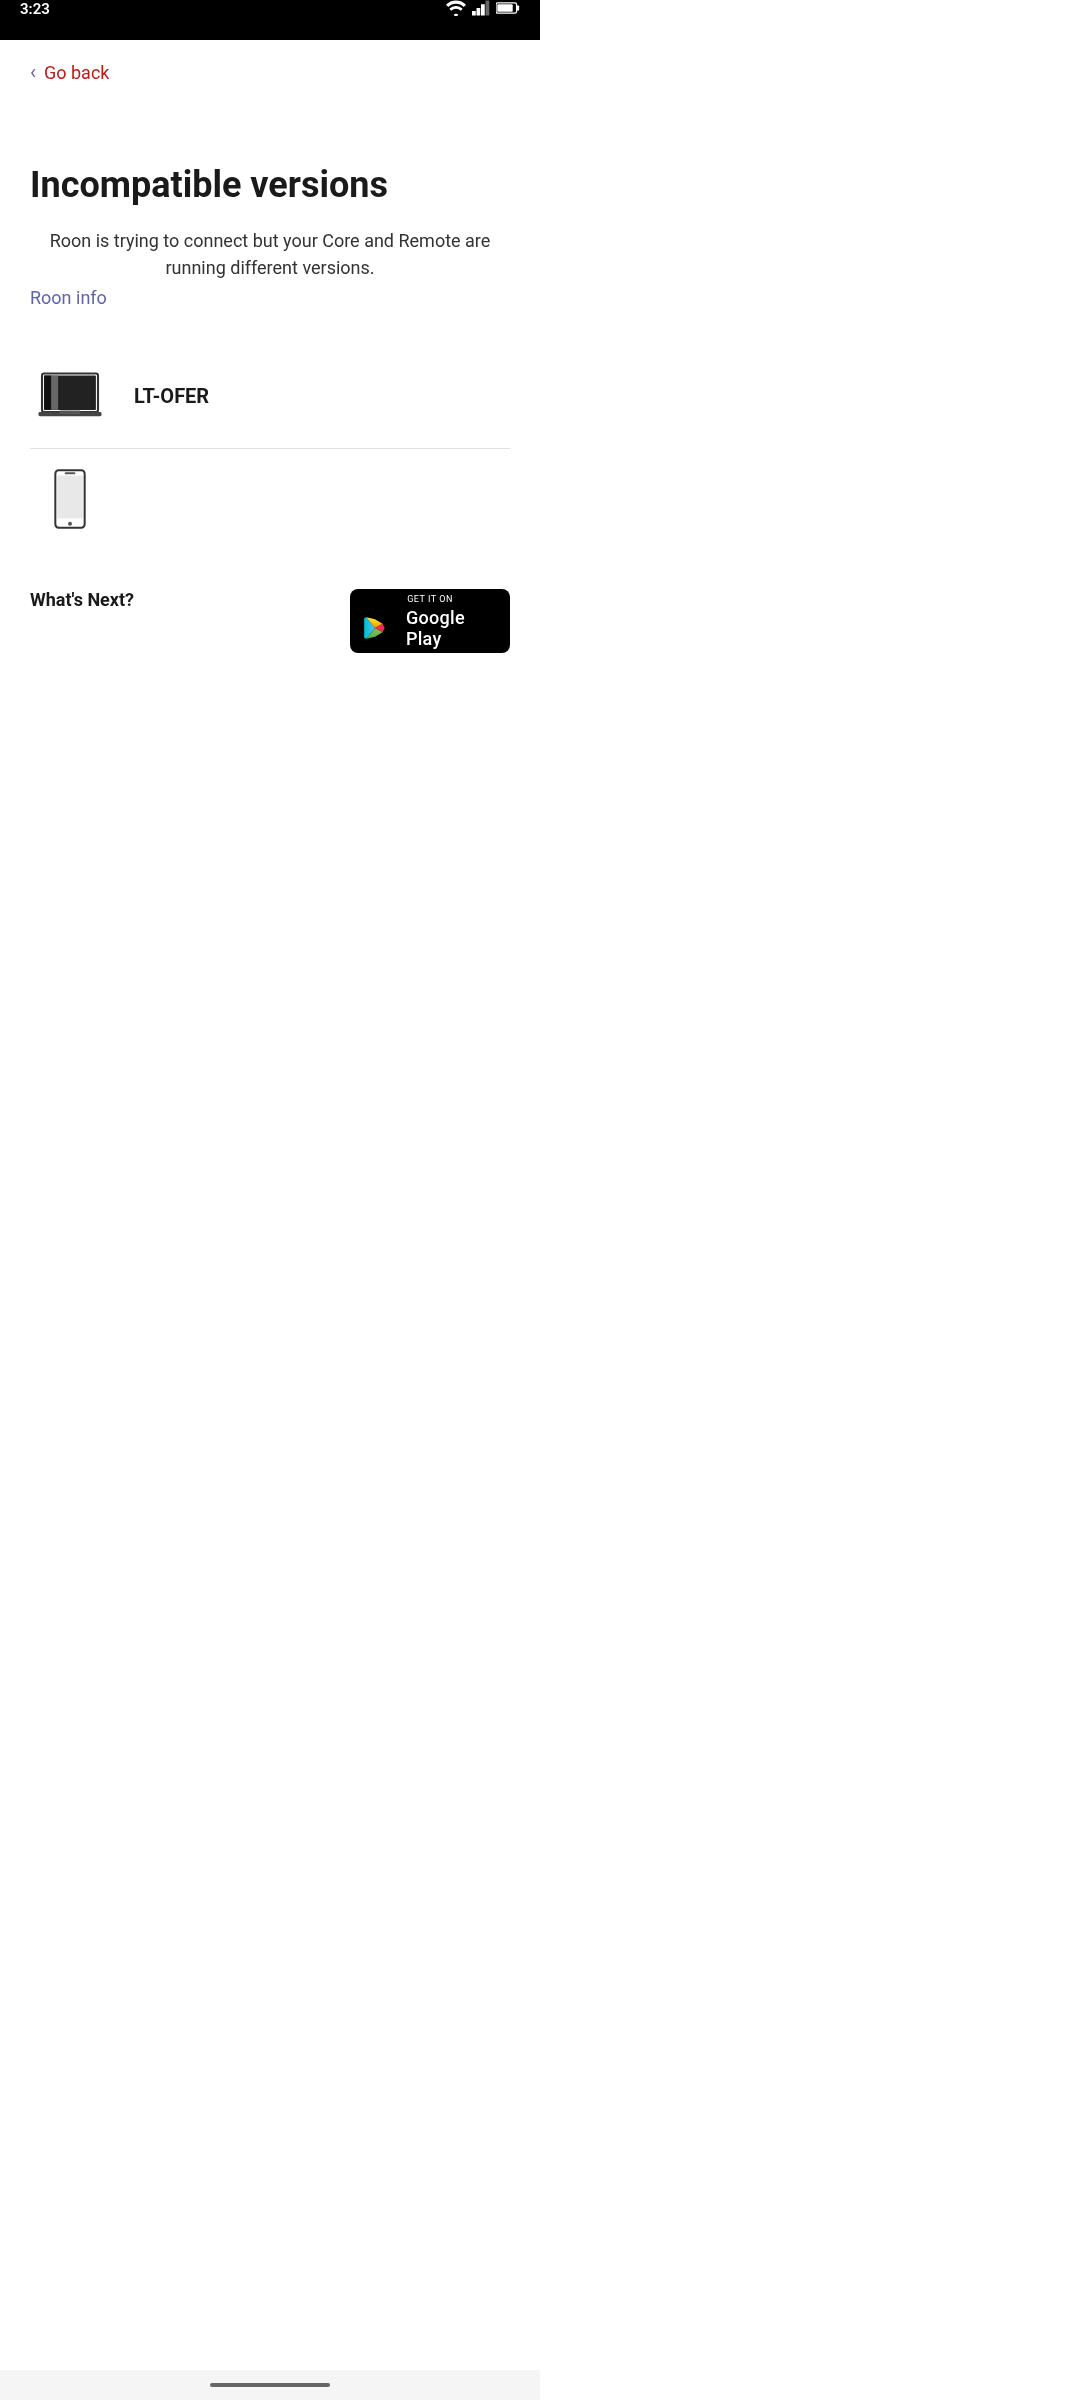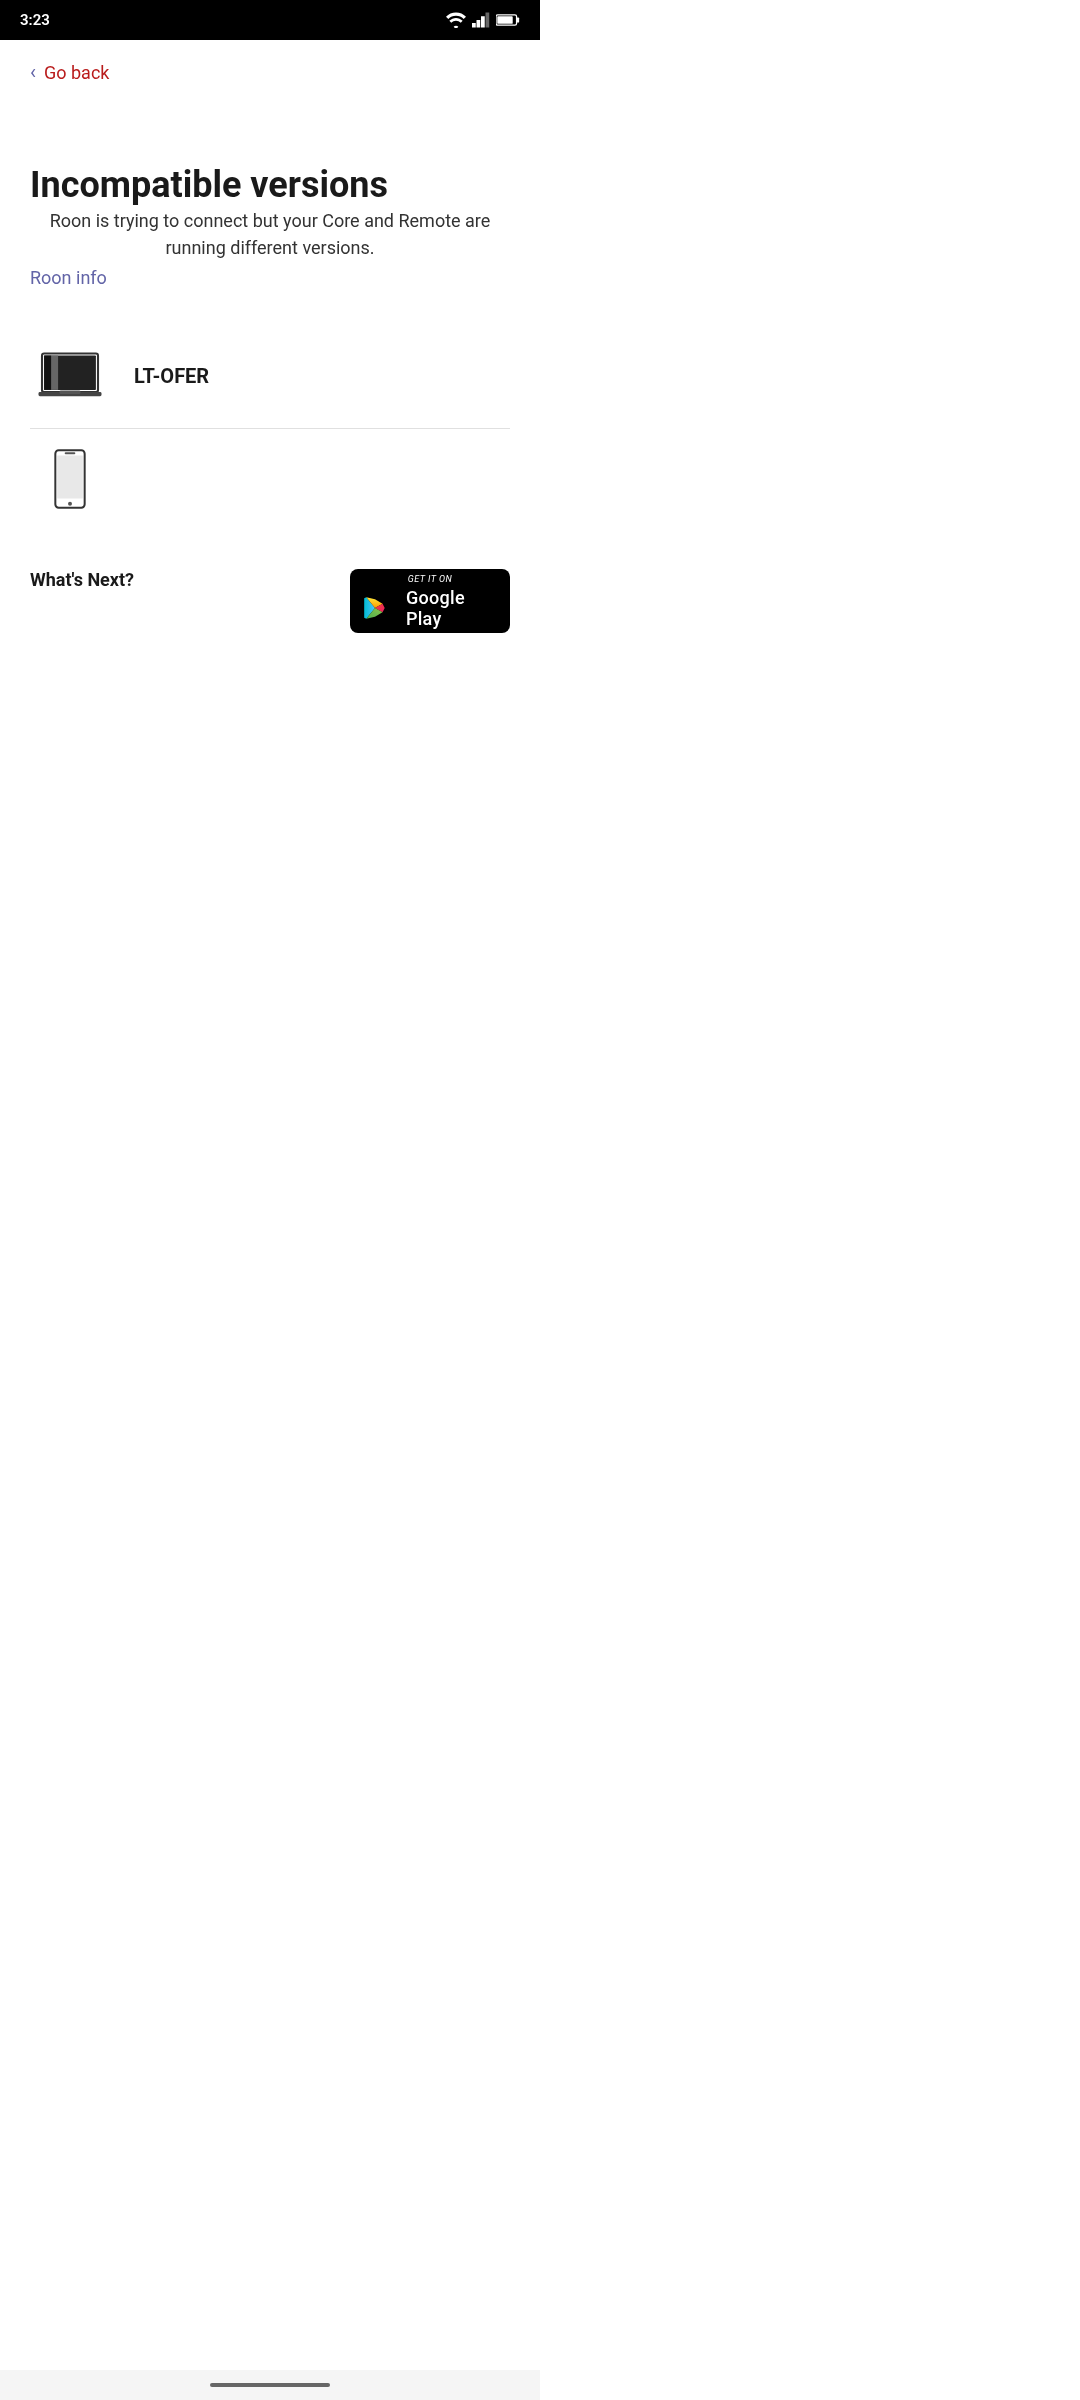--- a/index.html
+++ b/index.html
@@ -19,7 +19,7 @@
       background: #000000;
       height: 40px;
       display: flex;
-      align-items: center;
+      align-items: flex-start;
       justify-content: space-between;
       padding: 0 20px;
     }

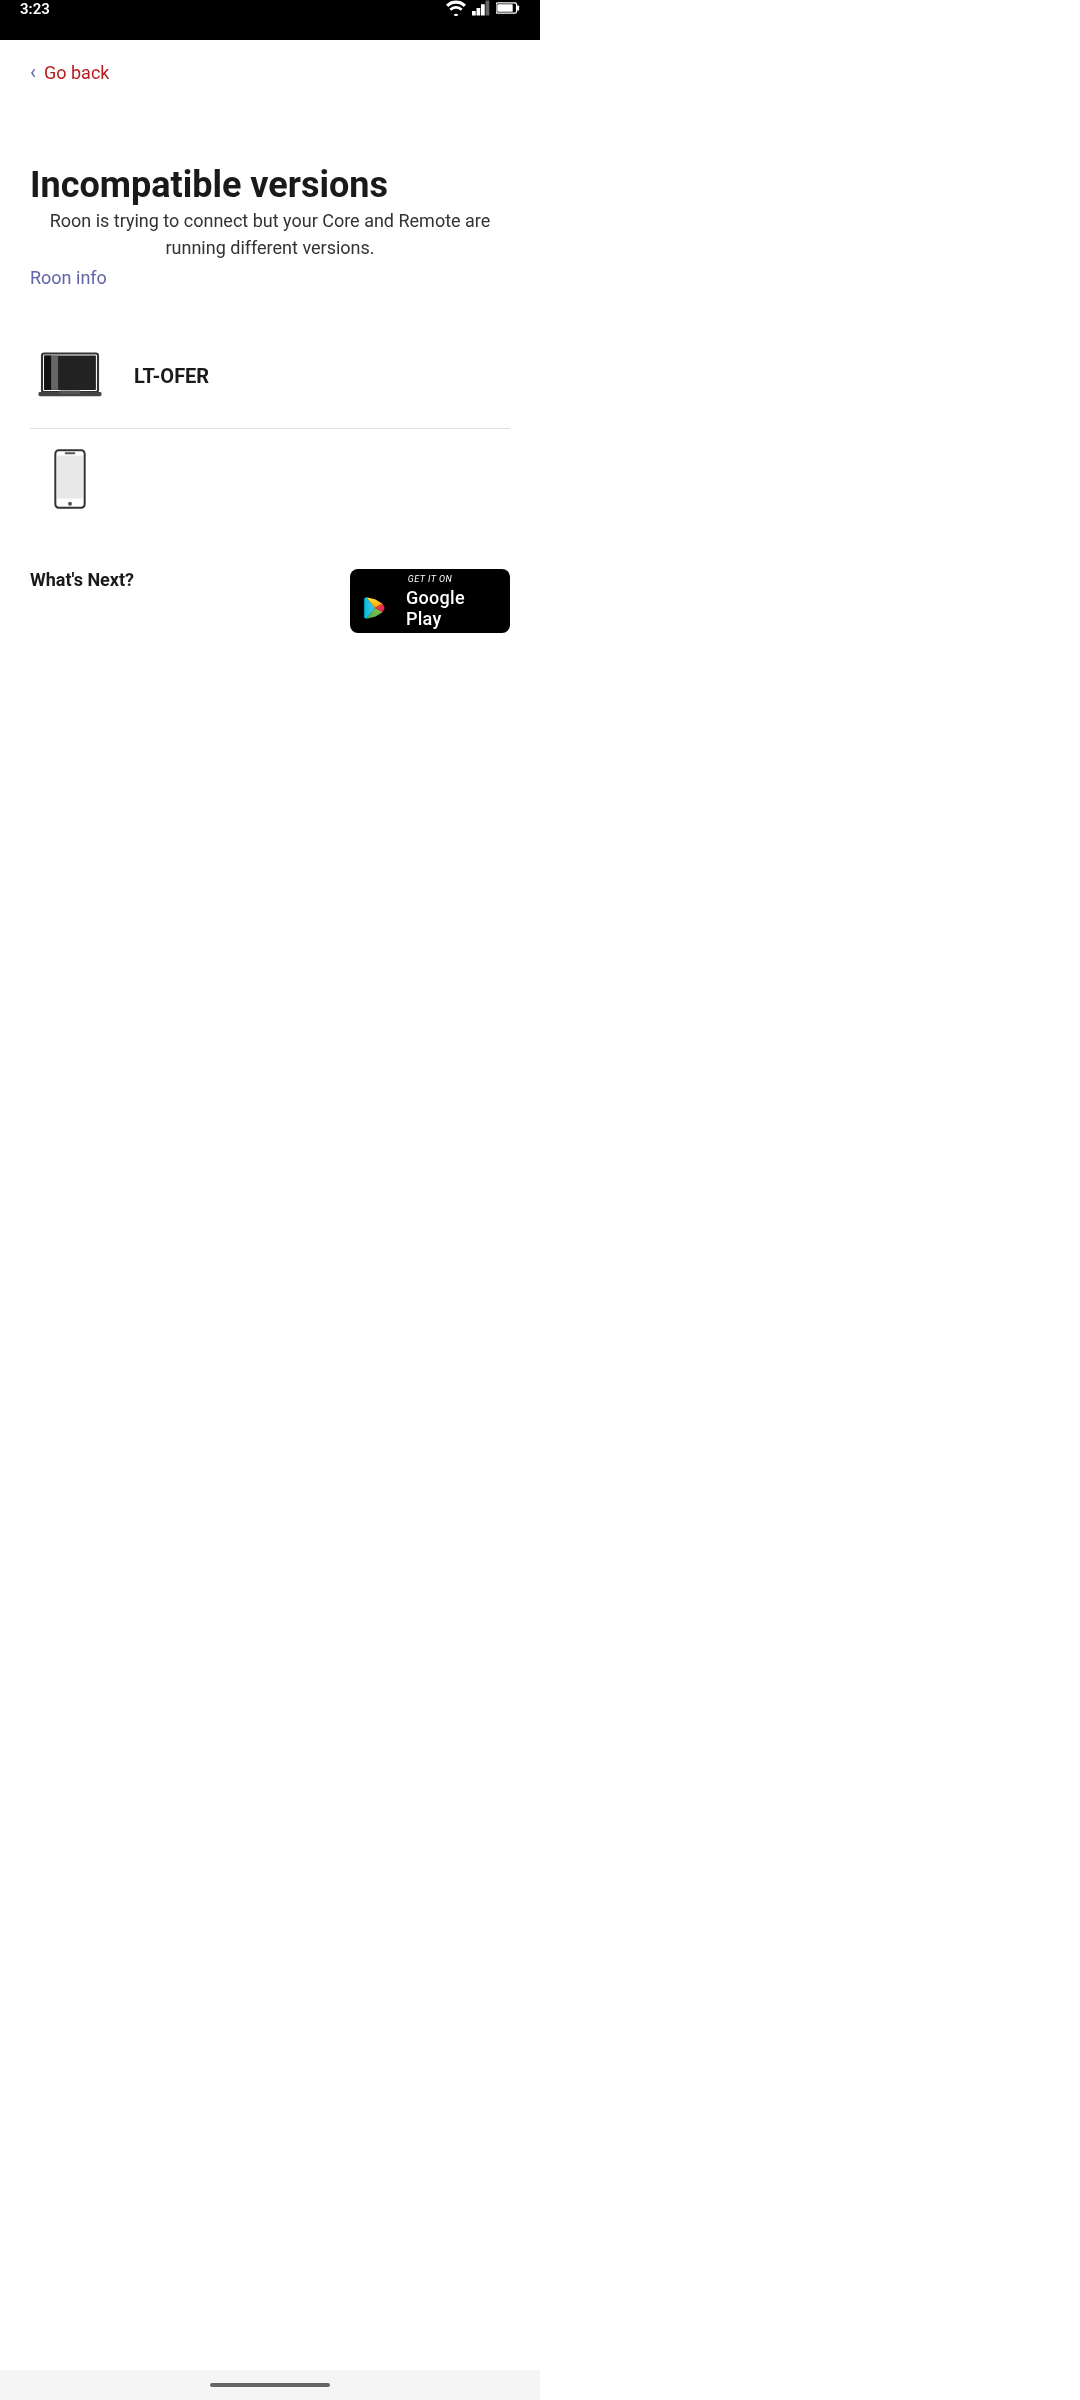--- a/index.html
+++ b/index.html
@@ -70,6 +70,7 @@
       font-weight: 700;
       color: #1a1a1a;
       line-height: 1.2;
+      margin-bottom: 20px;
     }
 
     .description {

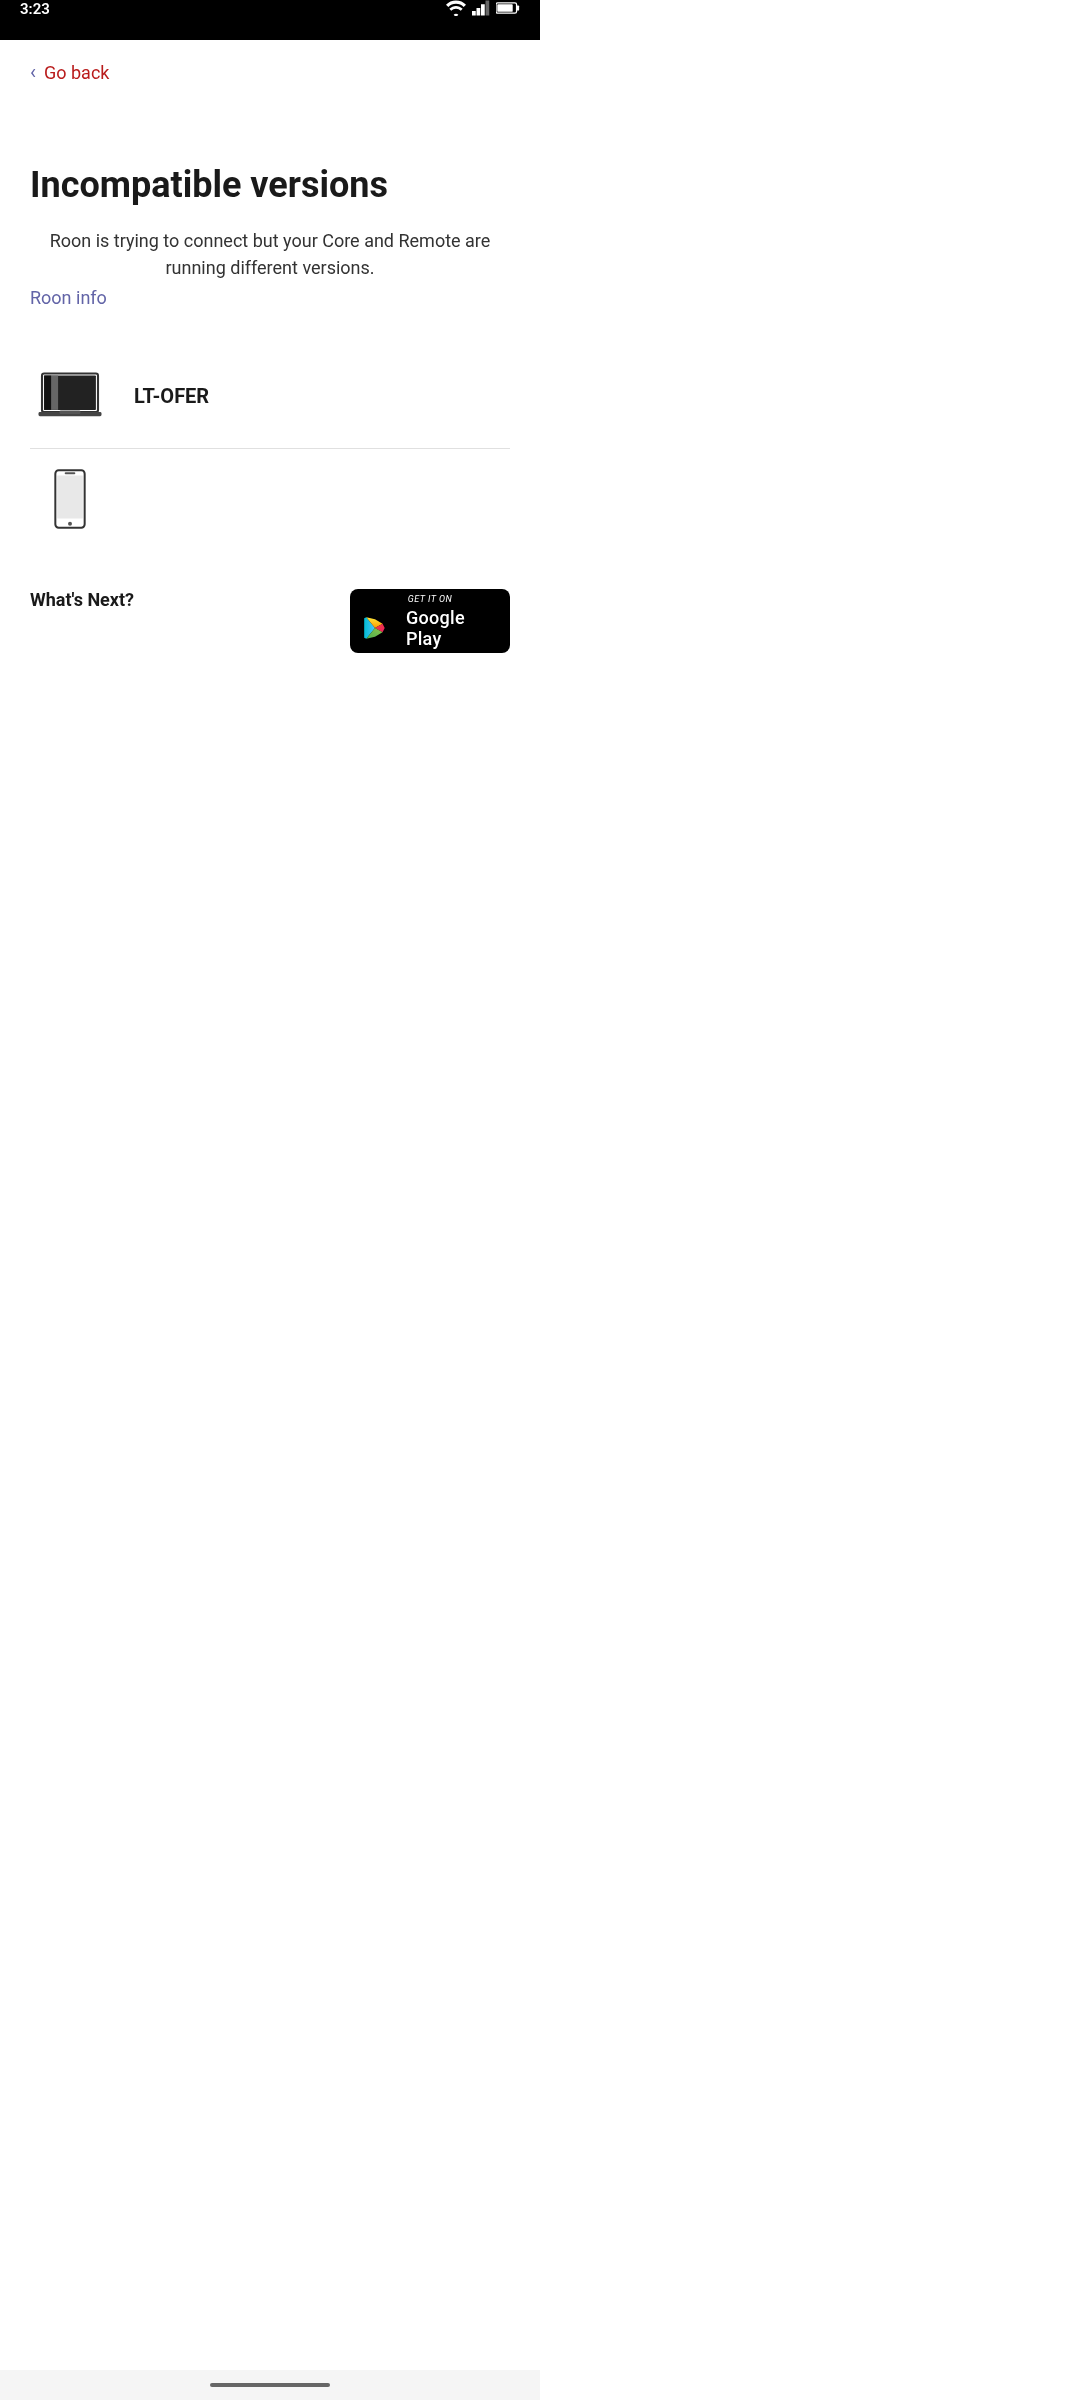--- a/index.html
+++ b/index.html
@@ -184,7 +184,6 @@
       letter-spacing: 0.5px;
       text-align: right;
       line-height: 1.2;
-      font-style: italic;
     }
 
     .badge-bottom-row {

